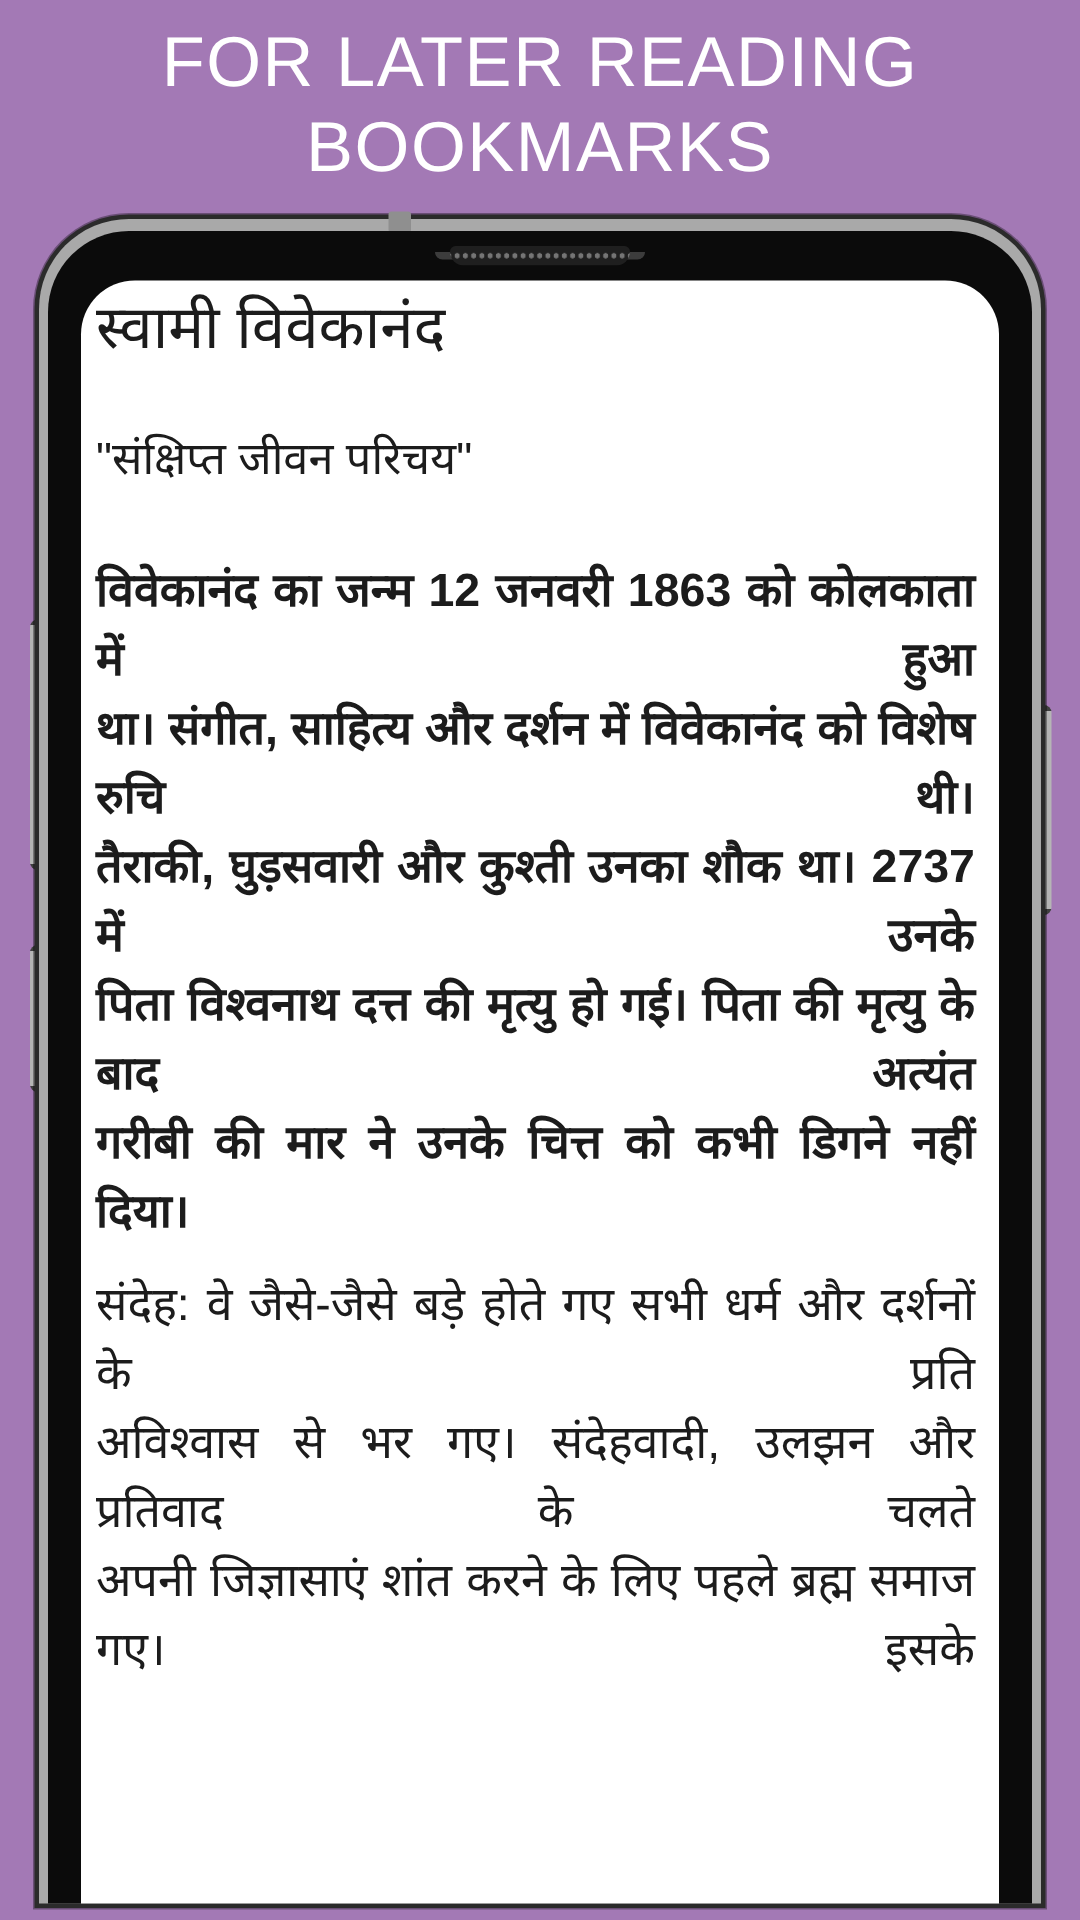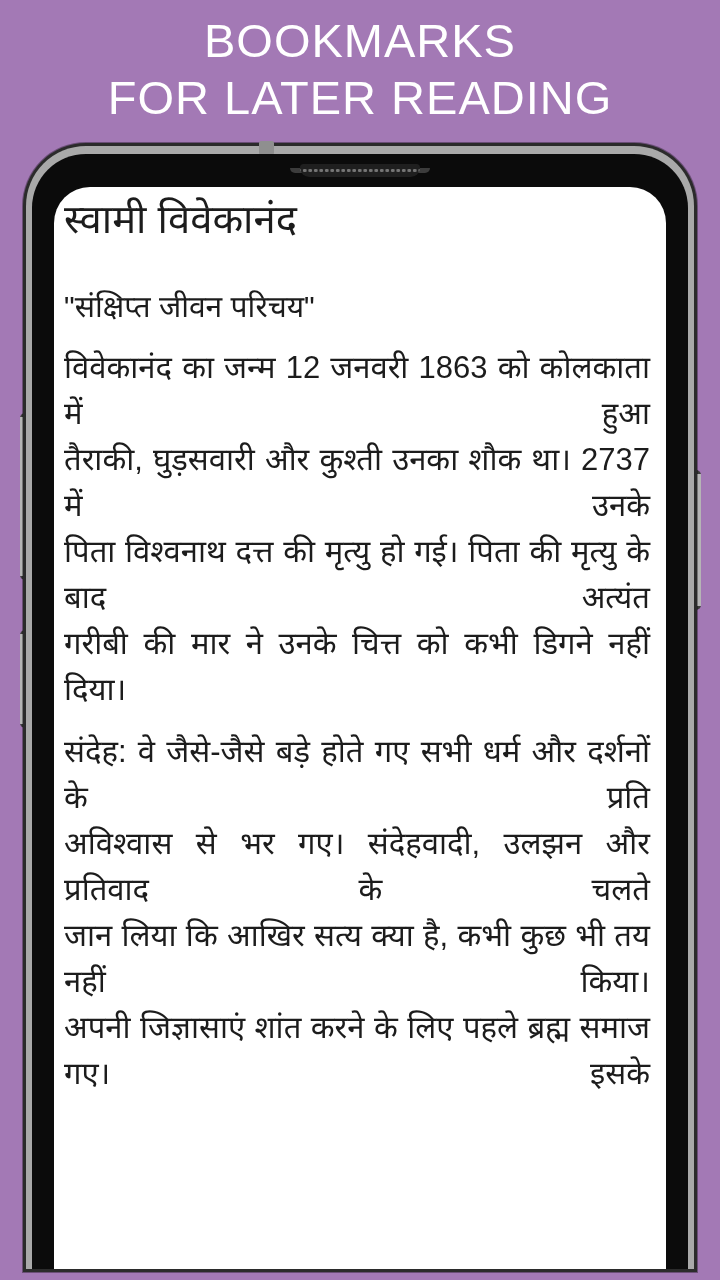--- a/index.html
+++ b/index.html
@@ -102,8 +102,8 @@
 <div class="page">
 
   <div class="promo-header">
+    <div>FOR LATER READING</div>
     <div>BOOKMARKS</div>
-    <div>FOR LATER READING</div>
   </div>
 
   <div class="side-btn btn-left" id="vol-up"></div>

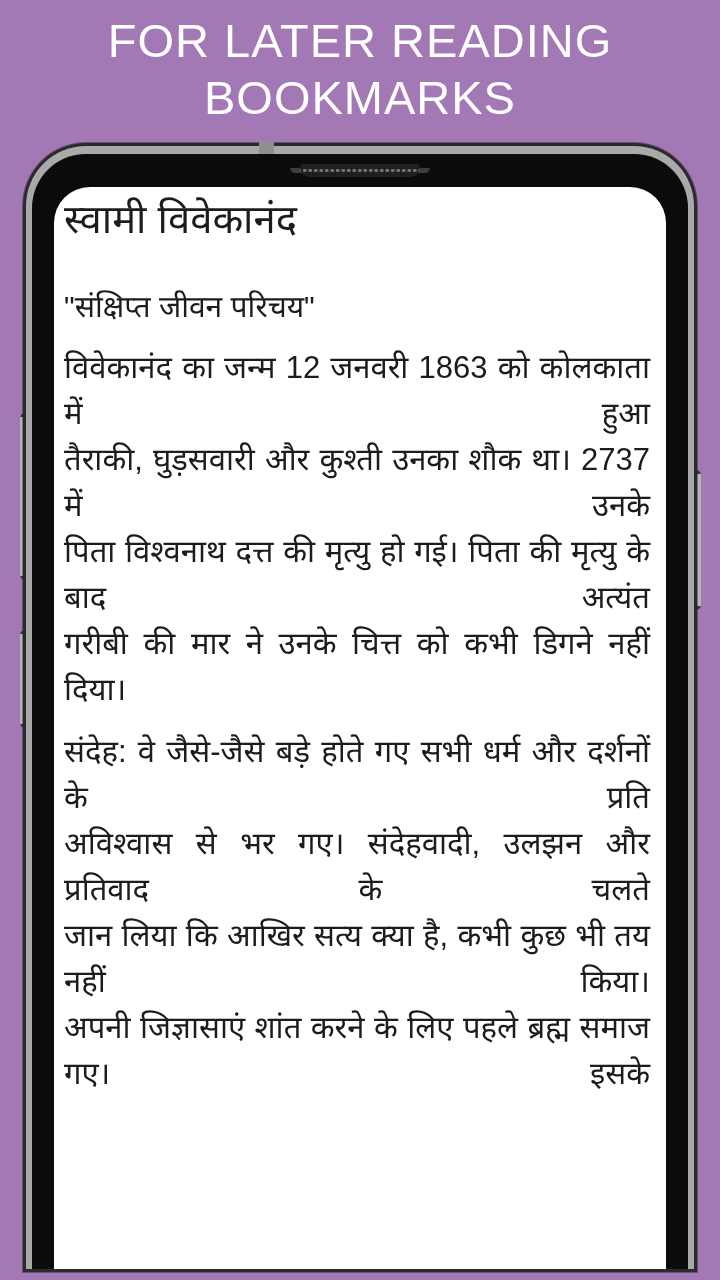--- a/index.html
+++ b/index.html
@@ -93,7 +93,7 @@
   .para{line-height:46px;}
   .para .line{text-align:justify;}
   .para .line.jline{text-align-last:justify;}
-  #para1{margin-top:18px;}
+  #para1{margin-top:44px;font-weight:bold;}
   #para2{margin-top:16px;}
 </style>
 </head>

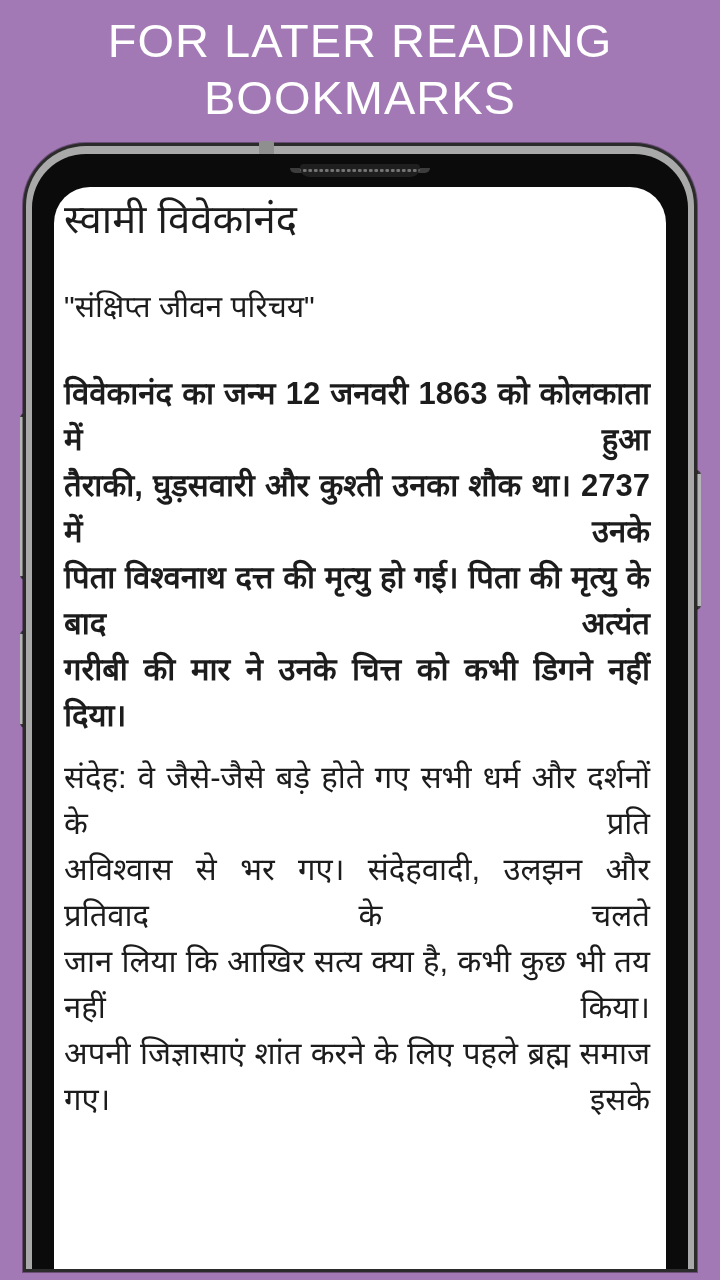--- a/index.html
+++ b/index.html
@@ -123,6 +123,7 @@
 
           <div class="para" id="para1">
               <div class="line jline">विवेकानंद का जन्म 12 जनवरी 1863 को कोलकाता में हुआ</div>
+              <div class="line jline">था। संगीत, साहित्य और दर्शन में विवेकानंद को विशेष रुचि थी।</div>
               <div class="line jline">तैराकी, घुड़सवारी और कुश्ती उनका शौक था। 2737 में उनके</div>
               <div class="line jline">पिता विश्वनाथ दत्त की मृत्यु हो गई। पिता की मृत्यु के बाद अत्यंत</div>
               <div class="line">गरीबी की मार ने उनके चित्त को कभी डिगने नहीं दिया।</div>

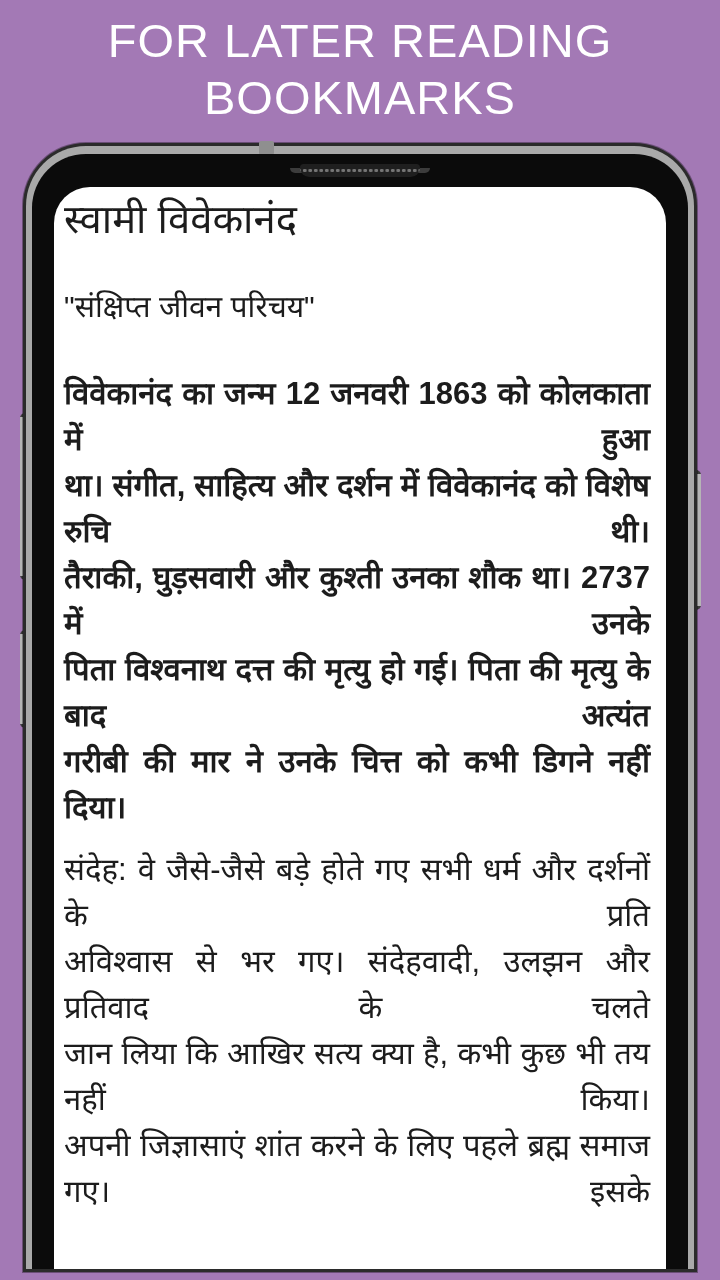--- a/index.html
+++ b/index.html
@@ -132,7 +132,6 @@
           <div class="para" id="para2">
               <div class="line jline">संदेह: वे जैसे-जैसे बड़े होते गए सभी धर्म और दर्शनों के प्रति</div>
               <div class="line jline">अविश्वास से भर गए। संदेहवादी, उलझन और प्रतिवाद के चलते</div>
-              <div class="line jline">जान लिया कि आखिर सत्य क्या है, कभी कुछ भी तय नहीं किया।</div>
               <div class="line jline">अपनी जिज्ञासाएं शांत करने के लिए पहले ब्रह्म समाज गए। इसके</div>
             </div>
 

